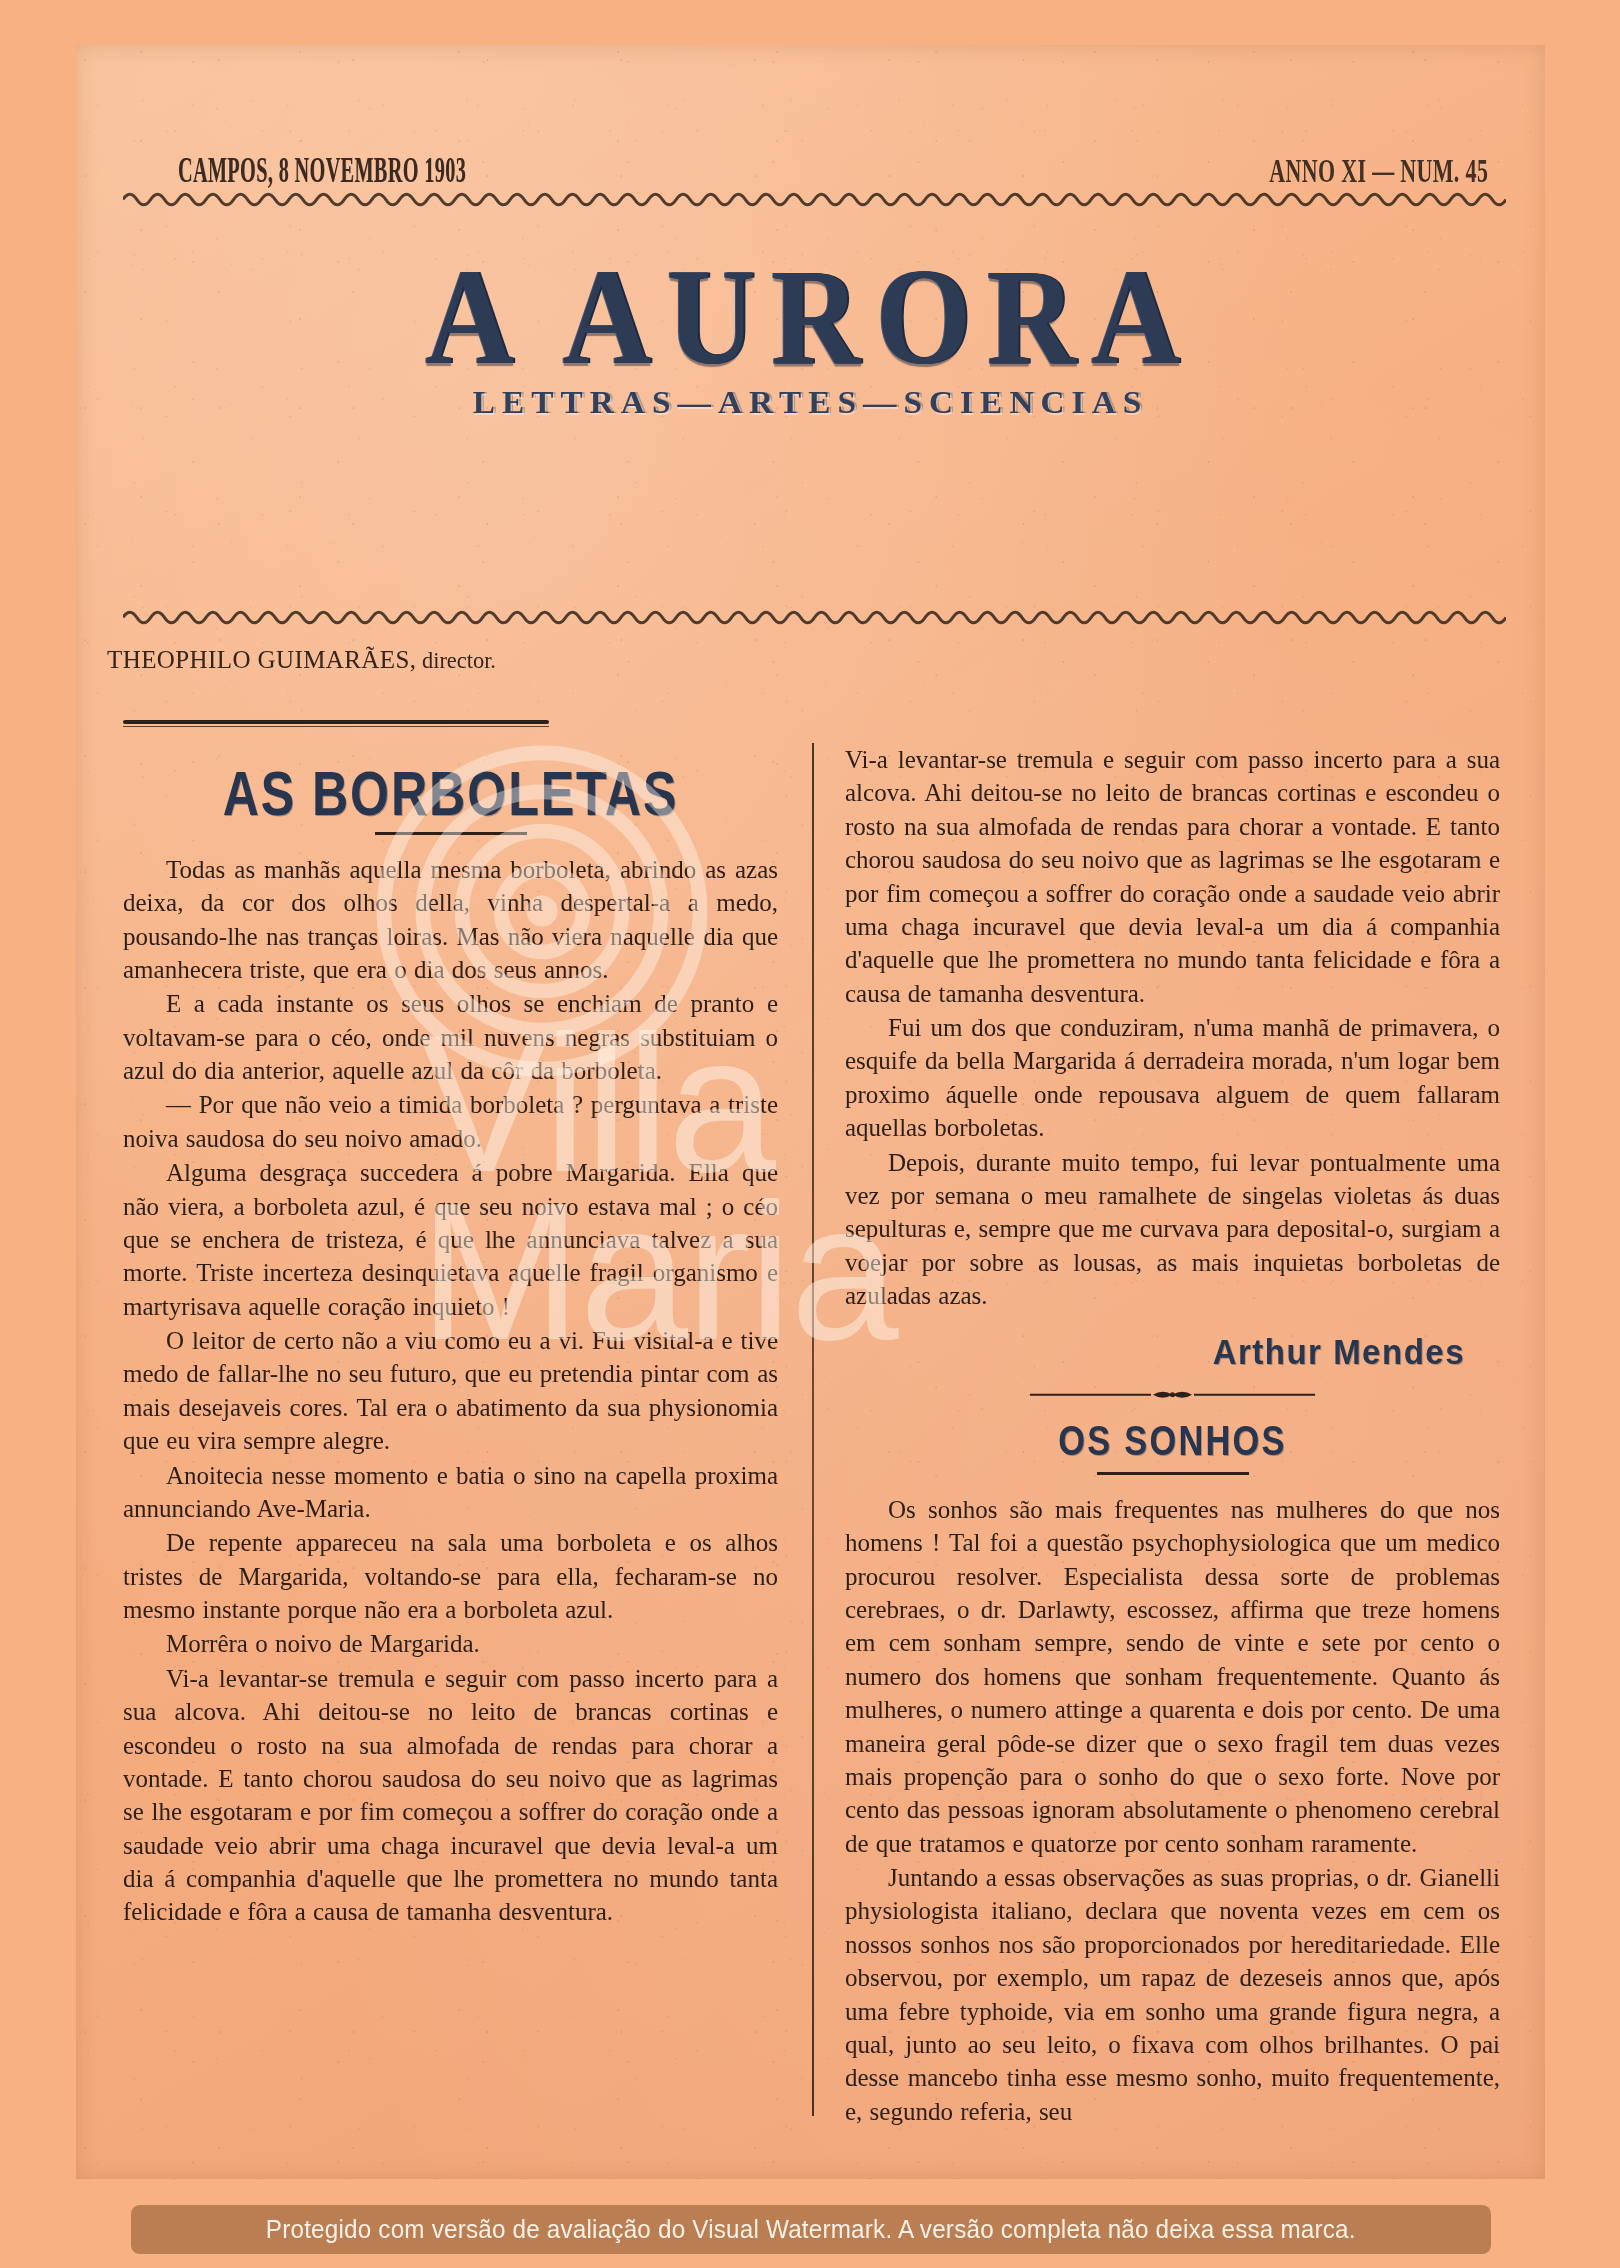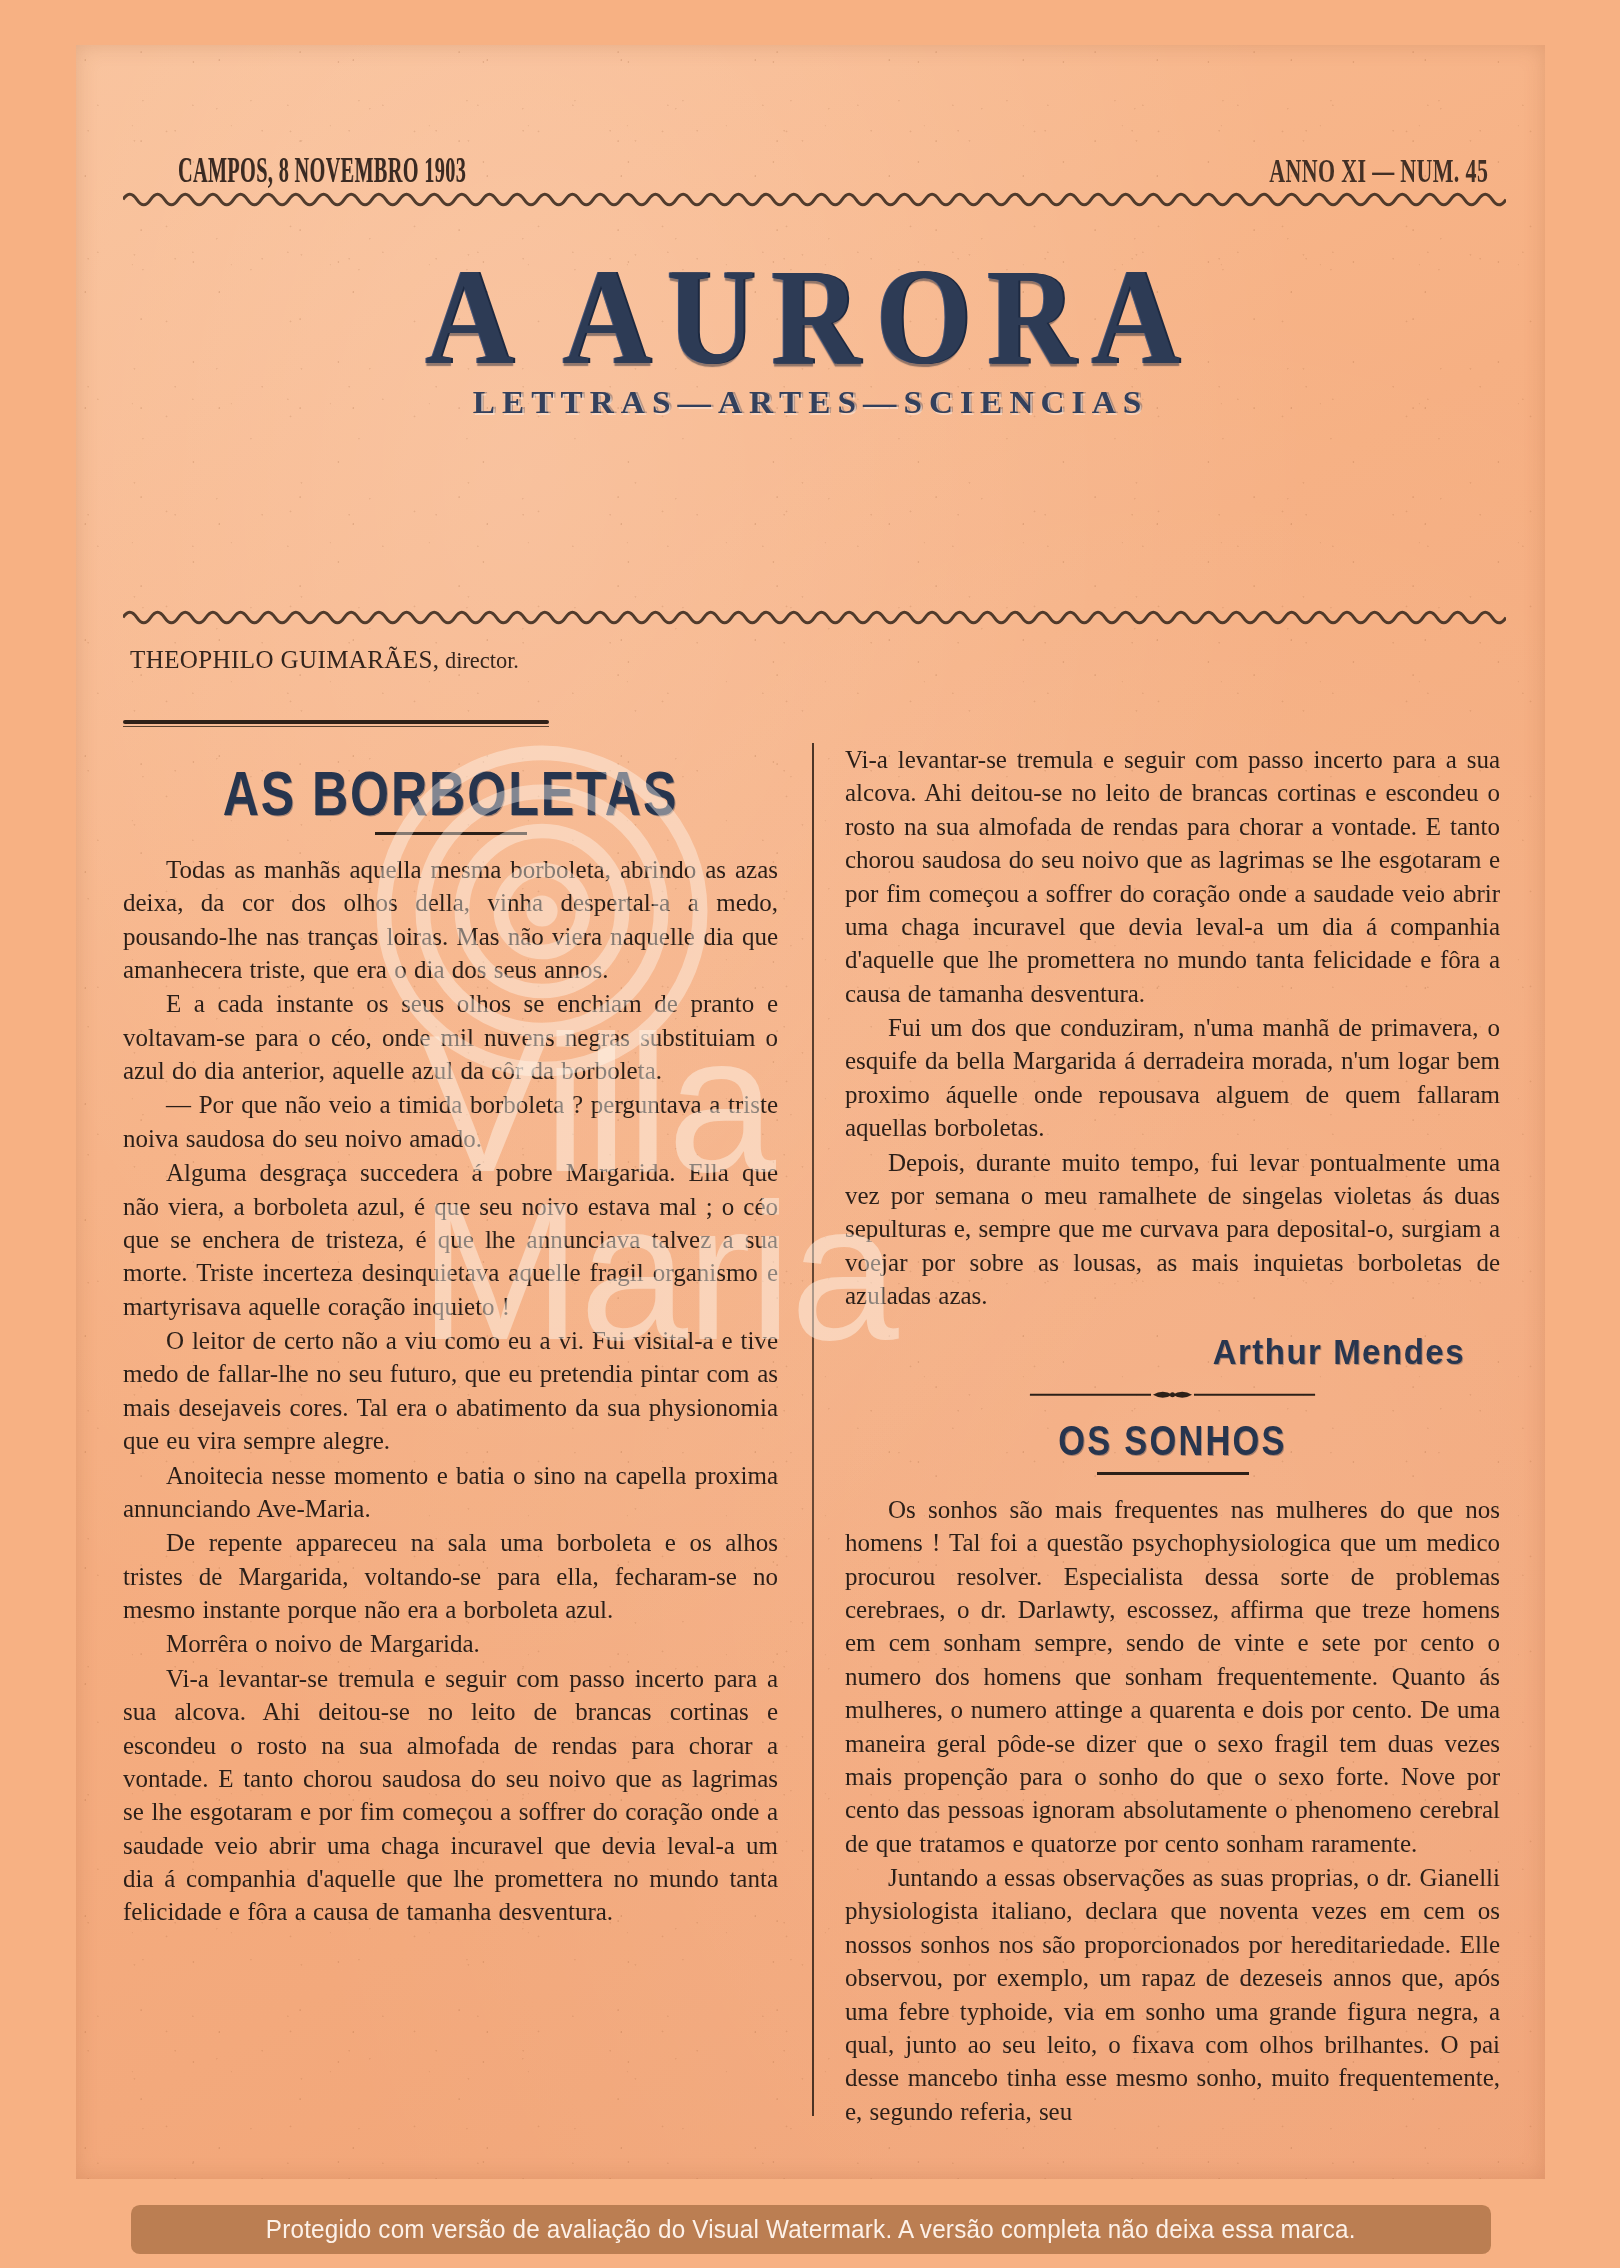--- a/index.html
+++ b/index.html
@@ -142,7 +142,7 @@
   
   .staff {
     position: absolute;
-    left: 54px;
+    left: 31px;
     top: 597px;
     width: 468px;
     line-height: 1.42;

